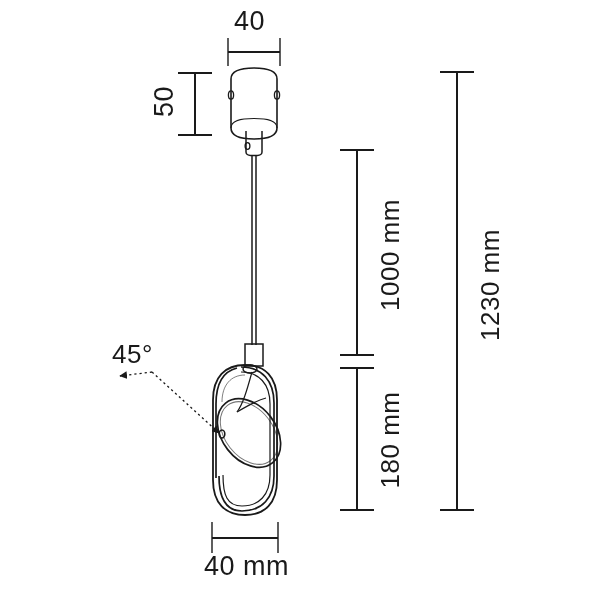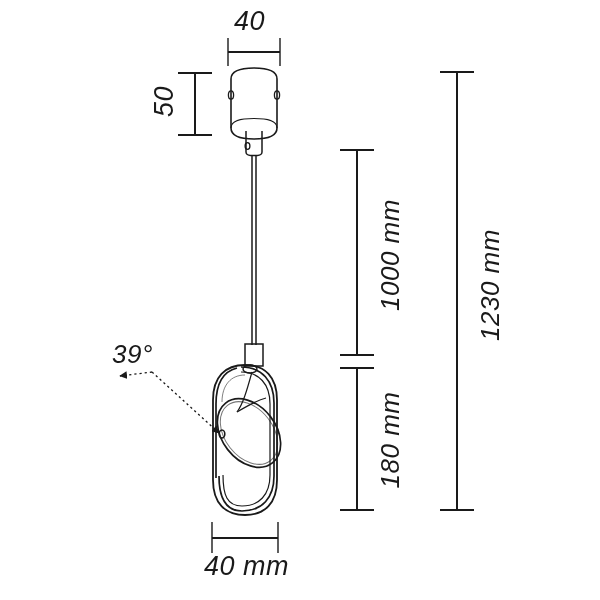--- a/index.html
+++ b/index.html
@@ -17,7 +17,6 @@
     height: 600px;
     background: #ffffff;
     overflow: hidden;
-    font-style: italic;
   }
   #drawing {
     position: absolute;

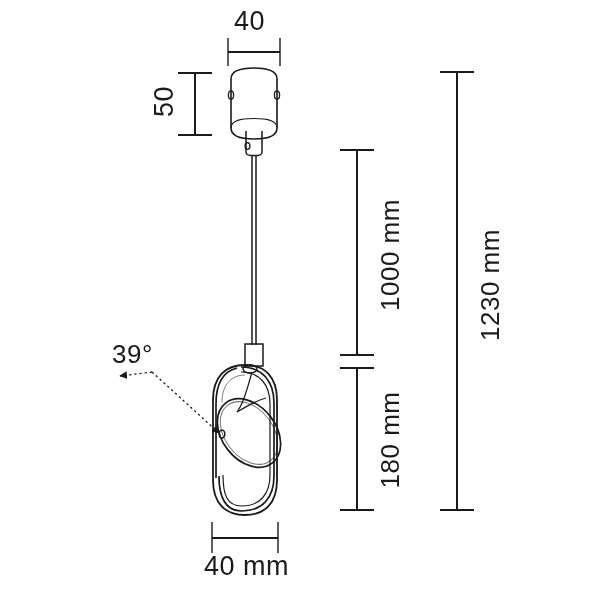--- a/index.html
+++ b/index.html
@@ -195,7 +195,7 @@
 
   <div class="dim-text" style="left:204px; top:553px; font-size:27px;">40 mm</div>
 
-  <div class="dim-text" style="left:112px; top:341px; font-size:26px;">39°</div>
+  <div class="dim-text" style="left:112px; top:341px; font-size:26px;">45°</div>
 
 </div>
 

